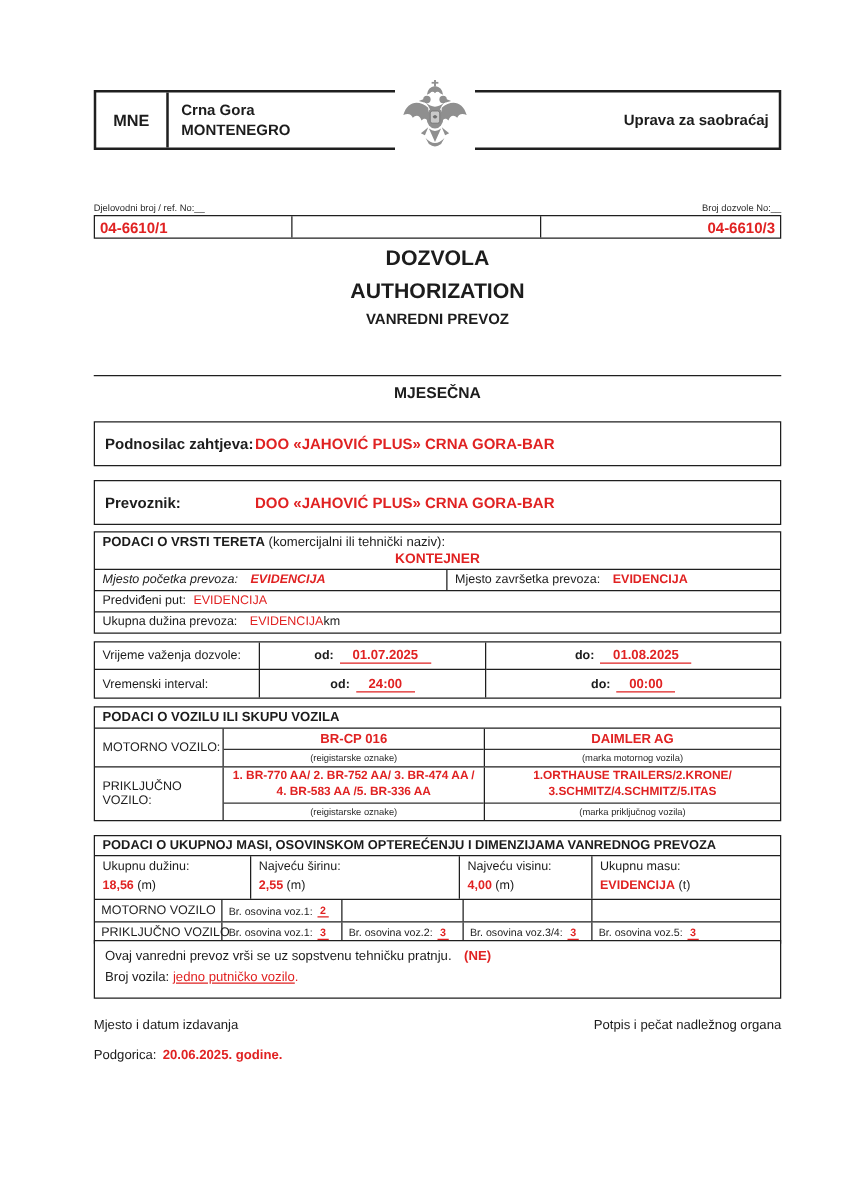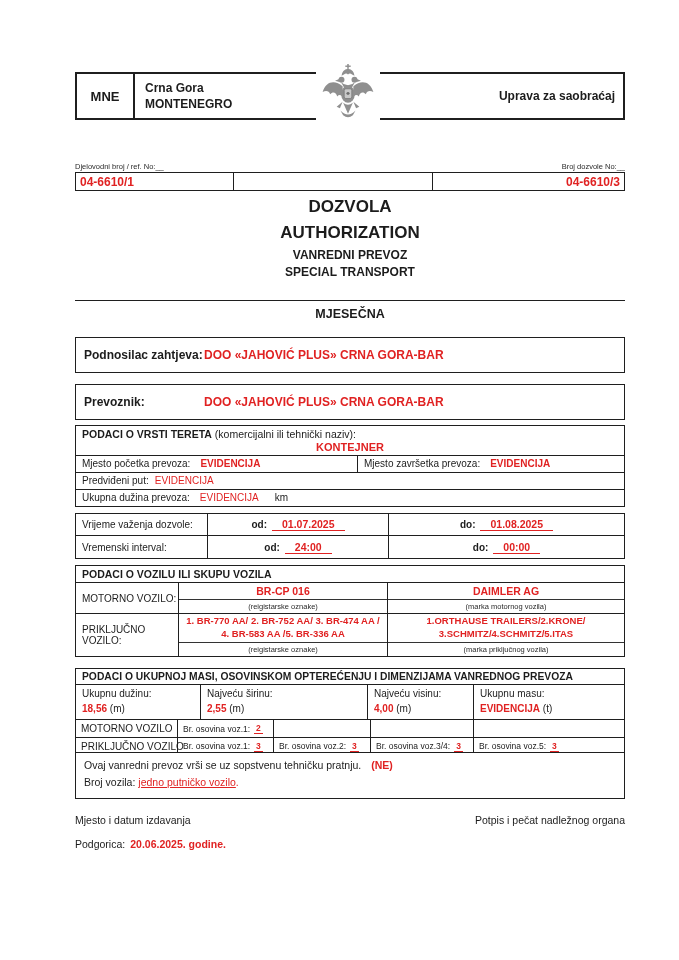--- a/index.html
+++ b/index.html
@@ -152,7 +152,6 @@
     <div class="t1">DOZVOLA</div>
     <div class="t1">AUTHORIZATION</div>
     <div class="t2">VANREDNI PREVOZ</div>
-    <div class="t2">SPECIAL TRANSPORT</div>
   </div>
   <div class="abs rule"></div>
   <div class="abs period">MJESEČNA</div>

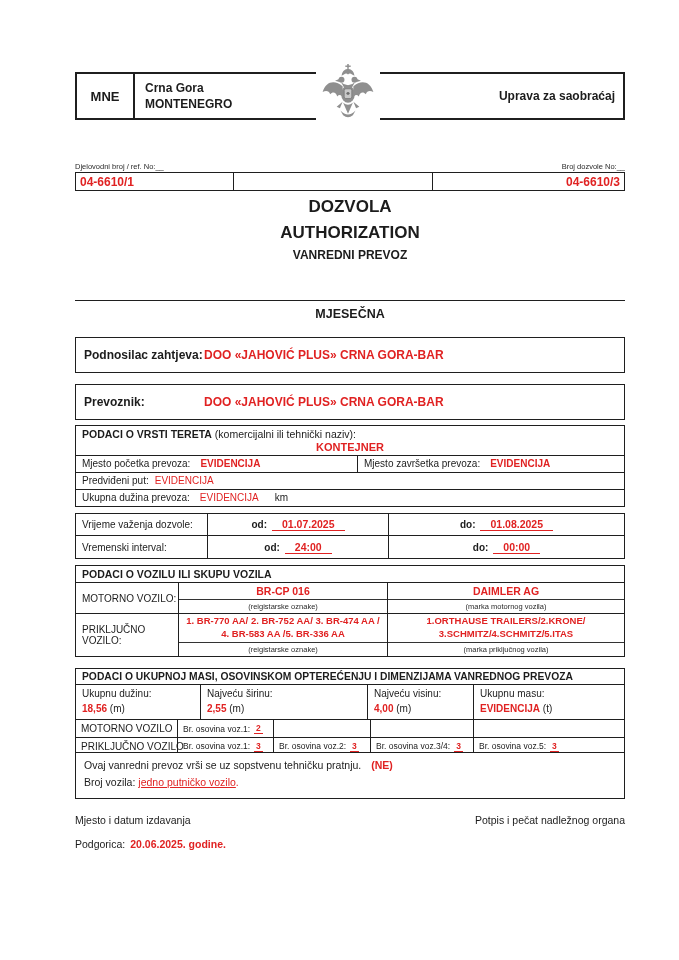--- a/index.html
+++ b/index.html
@@ -49,7 +49,7 @@
   .cargo-name { text-align:center; font-size:11px; font-weight:bold; padding:1px 0 2px; }
   .cargo-row2 { display:grid; grid-template-columns:282px 1fr; border-bottom:1px solid var(--border-black,#1f1f1f); }
   .cargo-cell { padding:2px 6px 3px; font-size:10px; }
-  .cargo-cell.div { border-right:1px solid var(--border-black,#1f1f1f); }
+  .cargo-cell.div { border-right:1px solid var(--border-black,#1f1f1f);font-style:italic; }
   .cargo-row { padding:2px 6px 3px; font-size:10px; border-bottom:1px solid var(--border-black,#1f1f1f); }
   .cargo-row:last-child { border-bottom:none; }
   .ev-b { font-weight:bold; margin-left:10px; }

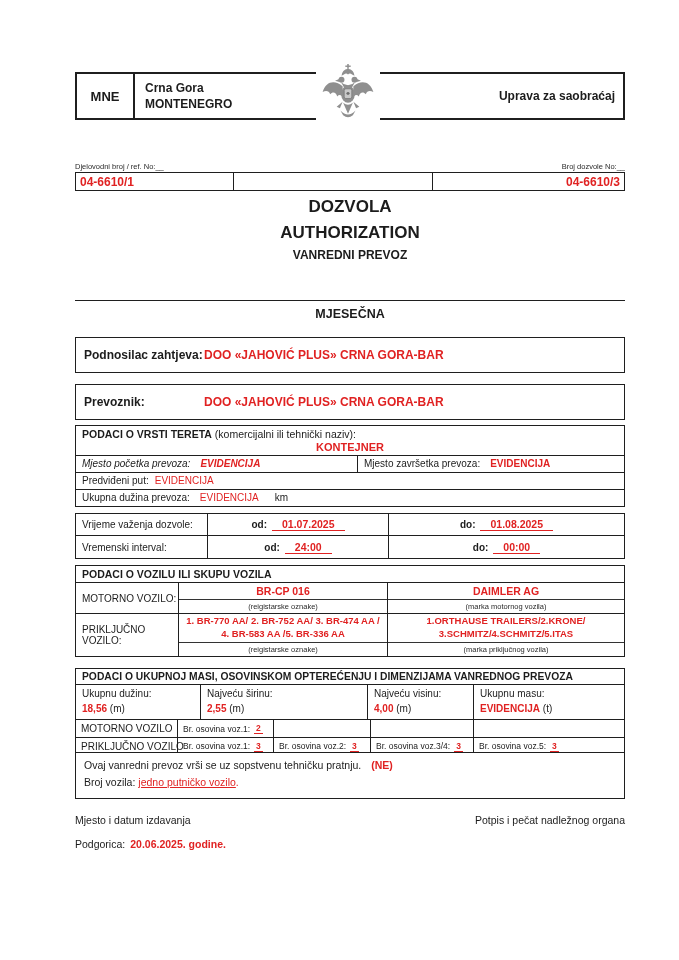--- a/index.html
+++ b/index.html
@@ -54,7 +54,7 @@
   .cargo-row:last-child { border-bottom:none; }
   .ev-b { font-weight:bold; margin-left:10px; }
   .ev { margin-left:6px; }
-  .km { margin-left:16px; }
+  .km { margin-left:0; }
 
   
   .valid-box { left:75px; top:513px; width:550px; display:grid; grid-template-columns:132px 181px 1fr; grid-template-rows:22px 22px; }

